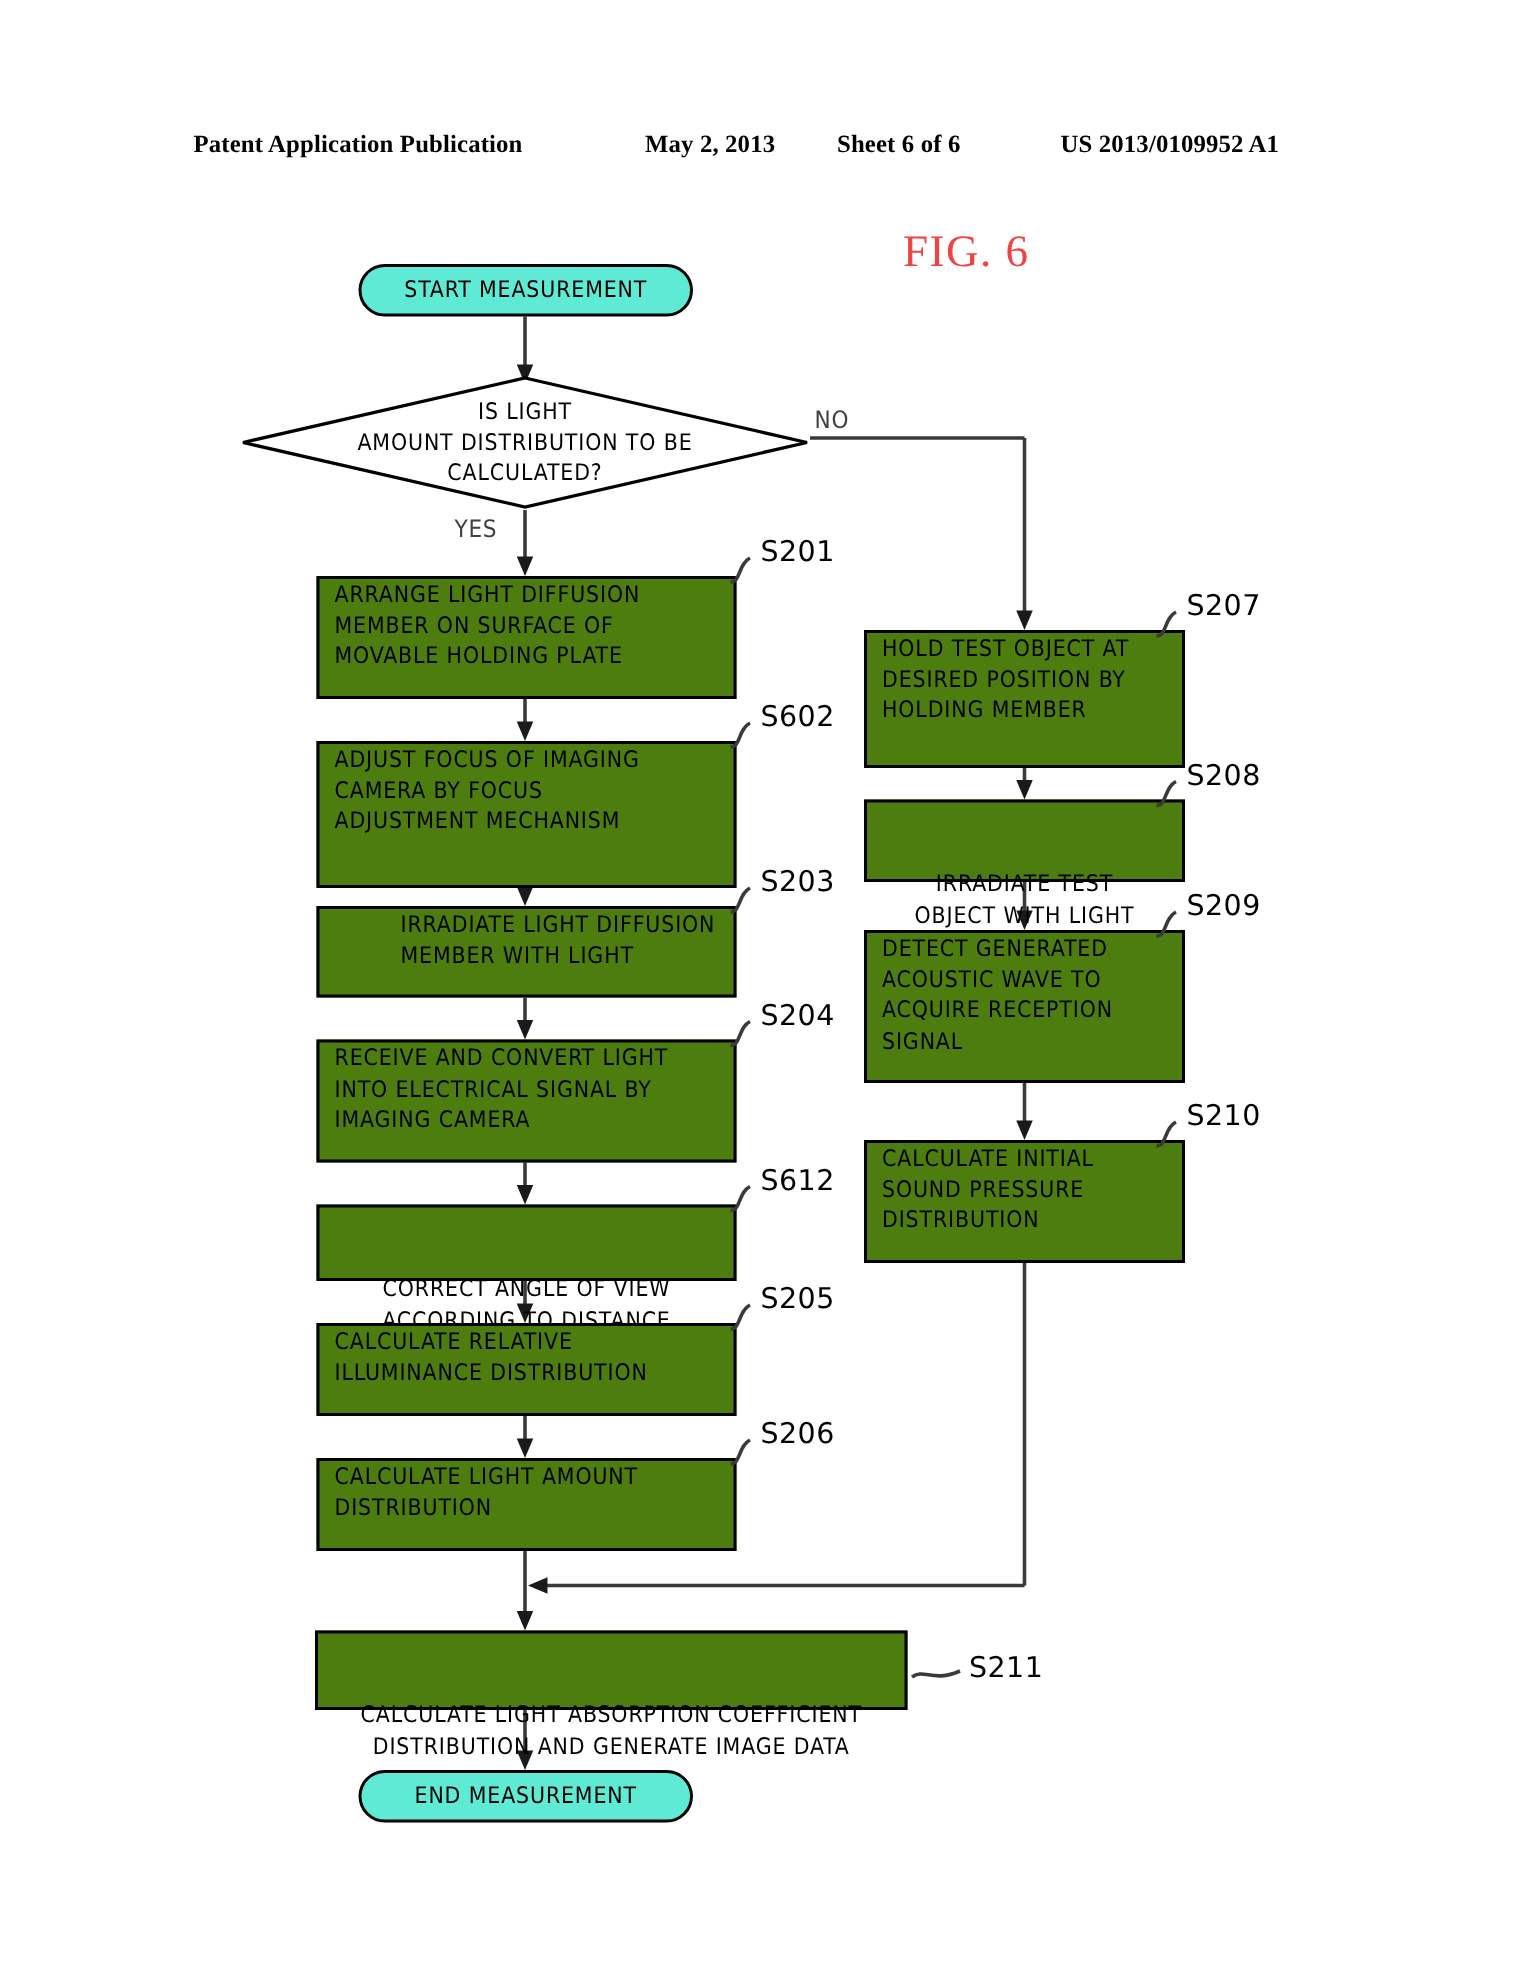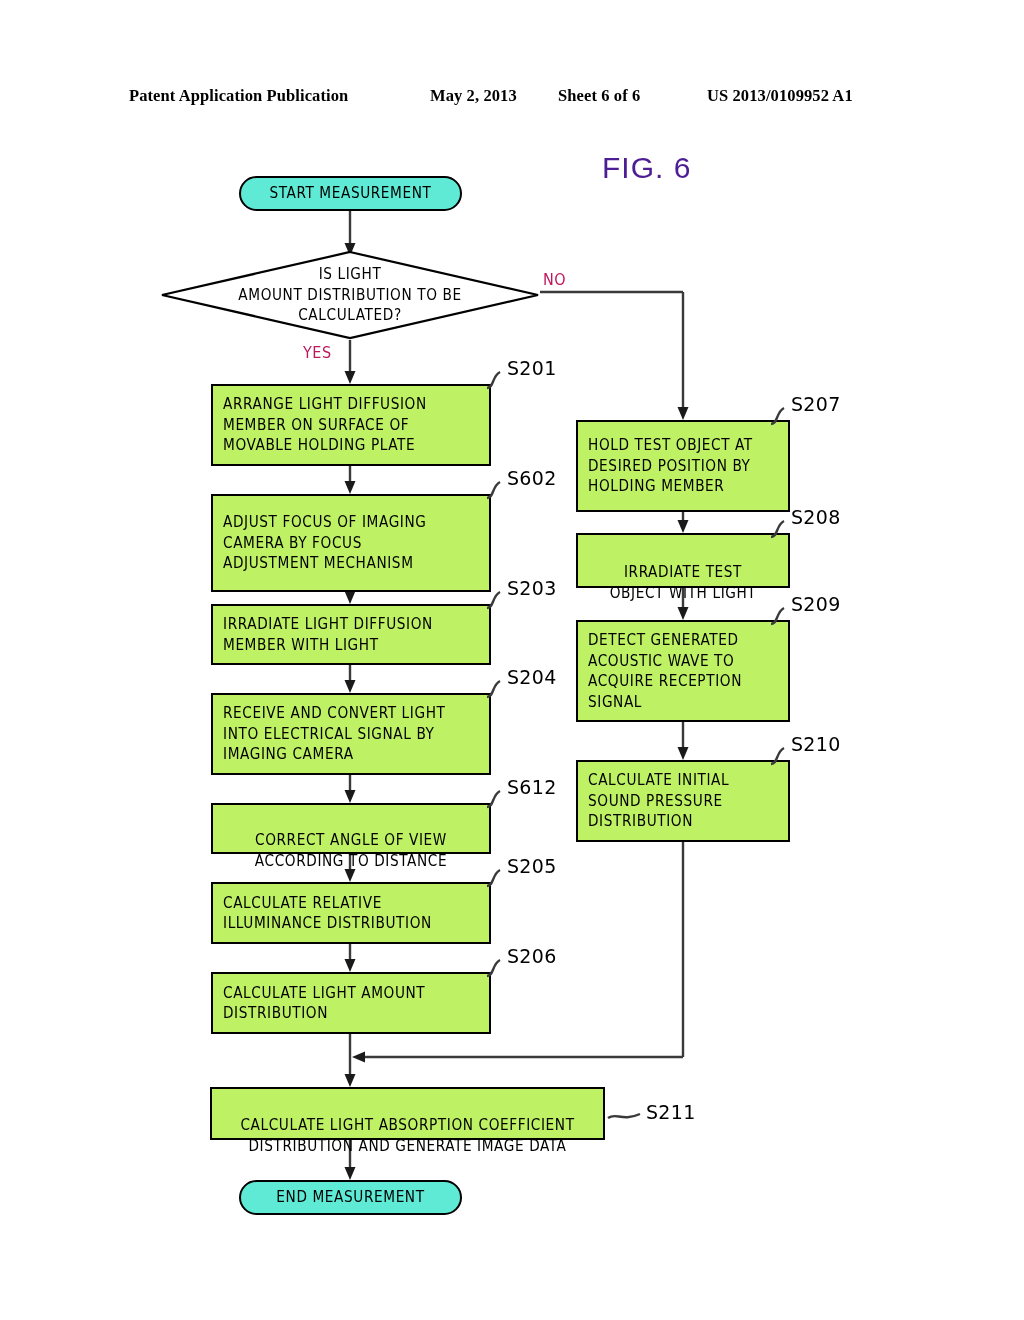--- a/index.html
+++ b/index.html
@@ -43,10 +43,10 @@
     position: absolute;
     left: 602px;
     top: 151px;
-    font-family: Liberation Sans, sans-serif;
+    font-family: Liberation Serif, serif;
     font-size: 30px;
     letter-spacing: 1px;
-    color: #4c1d95;
+    color: #ef4444;
   }
 
   

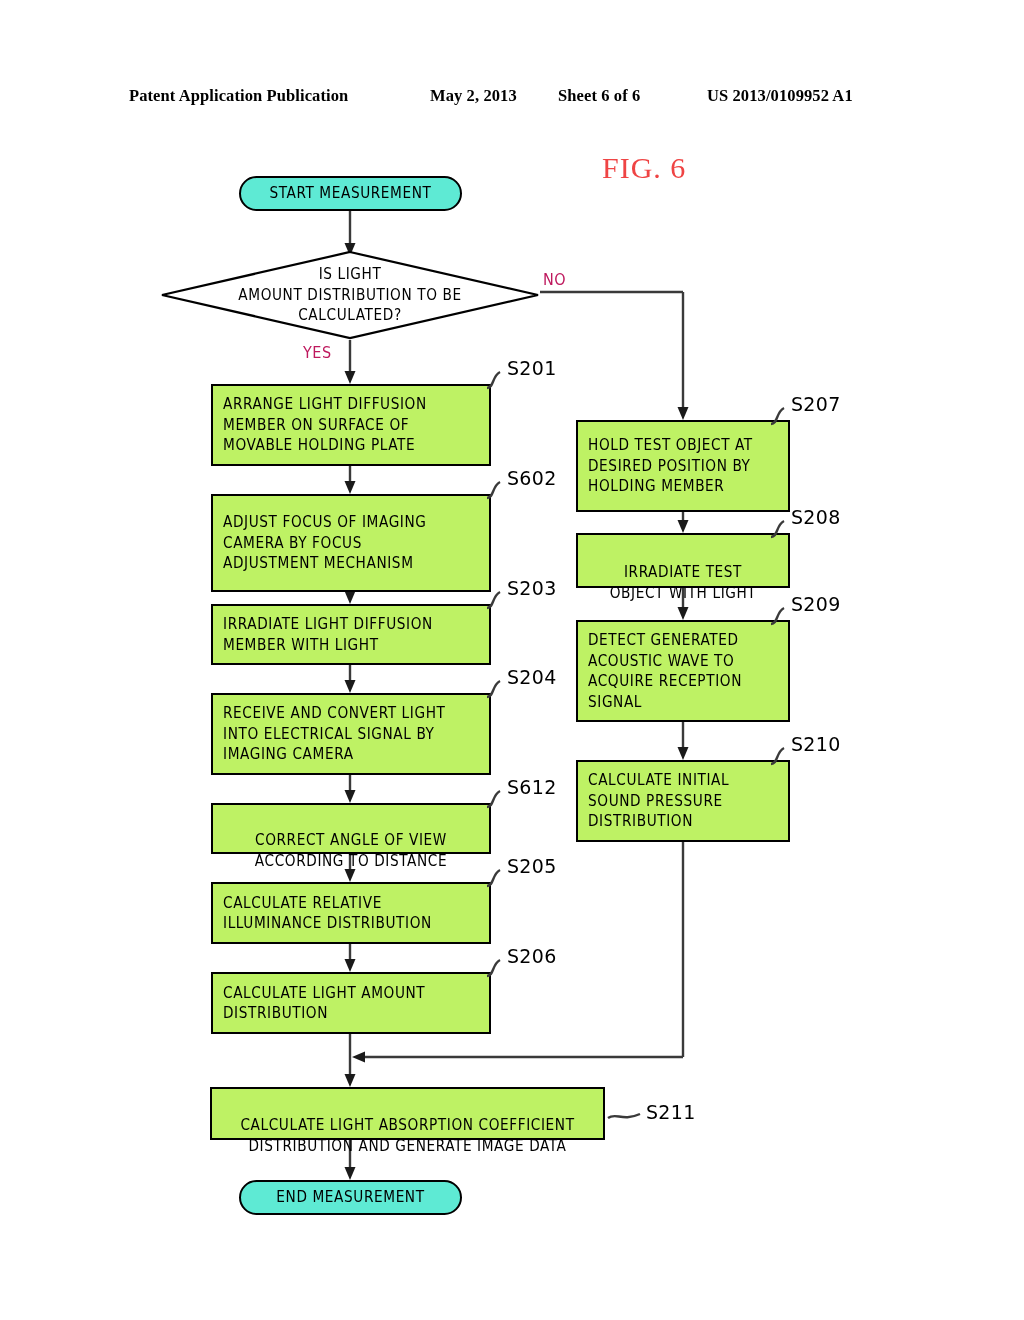--- a/index.html
+++ b/index.html
@@ -116,7 +116,7 @@
     font-family: "DejaVu Sans Condensed", "Liberation Sans", sans-serif;
     font-size: 16px;
     letter-spacing: 0.5px;
-    color: #be185d;
+    color: #404040;
     white-space: nowrap;
   }
 

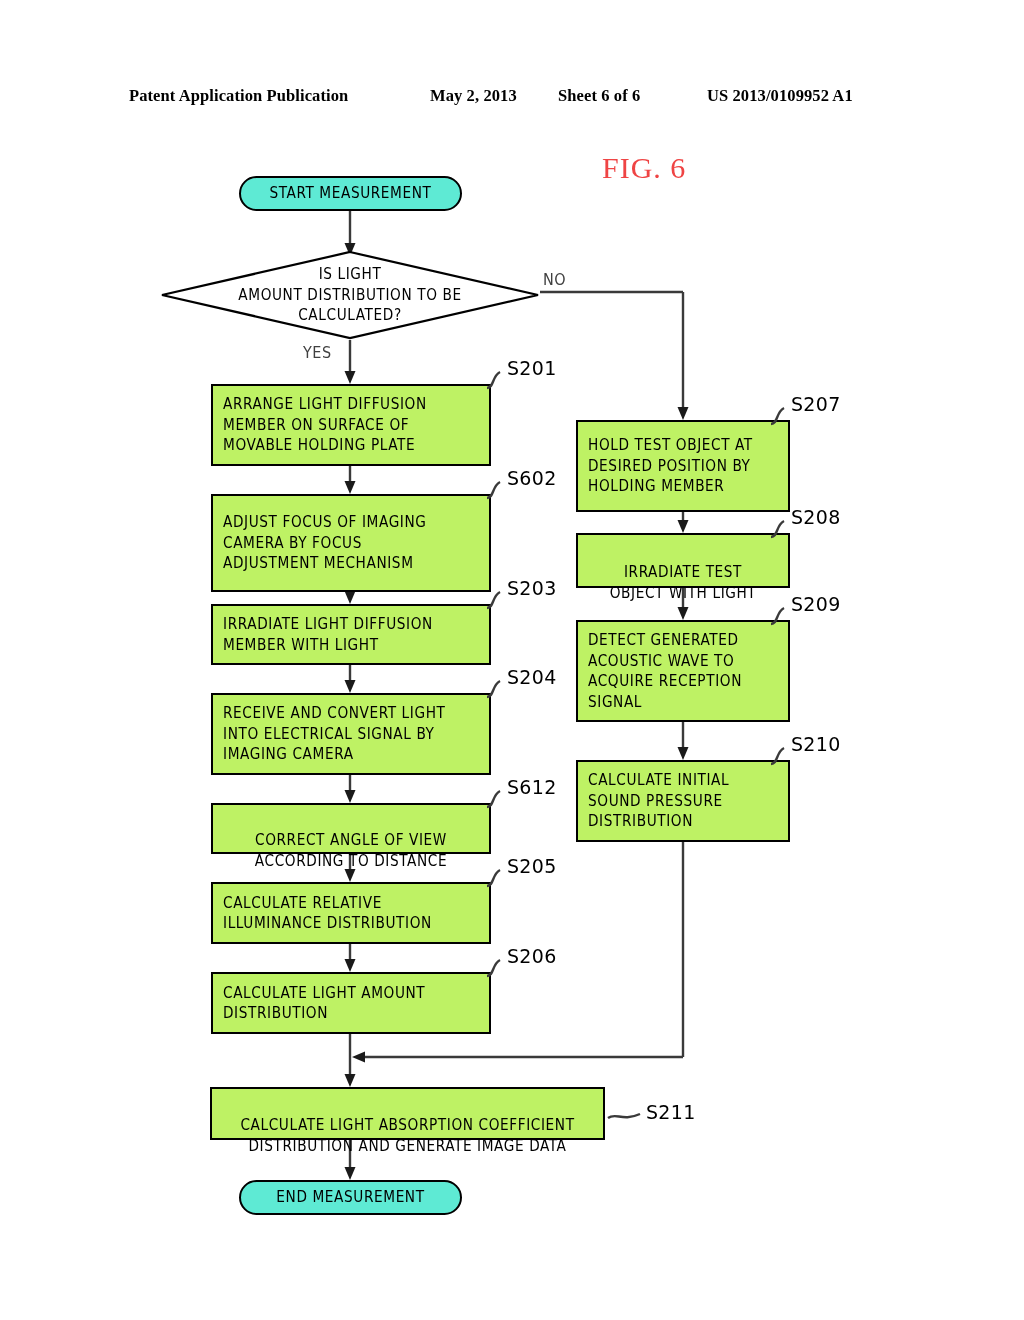--- a/index.html
+++ b/index.html
@@ -76,11 +76,10 @@
   .pbox {
     position: absolute;
     border: 2.2px solid #000;
-    background: #bef264;
+    background: #4d7c0f;
     box-sizing: border-box;
     display: flex;
     flex-direction: column;
-    justify-content: center;
   }
   .pbox .flowtext { padding: 0 10px; text-align: left; }
   .pbox.center .flowtext { text-align: center; padding: 0 6px; margin-top: 44px; }

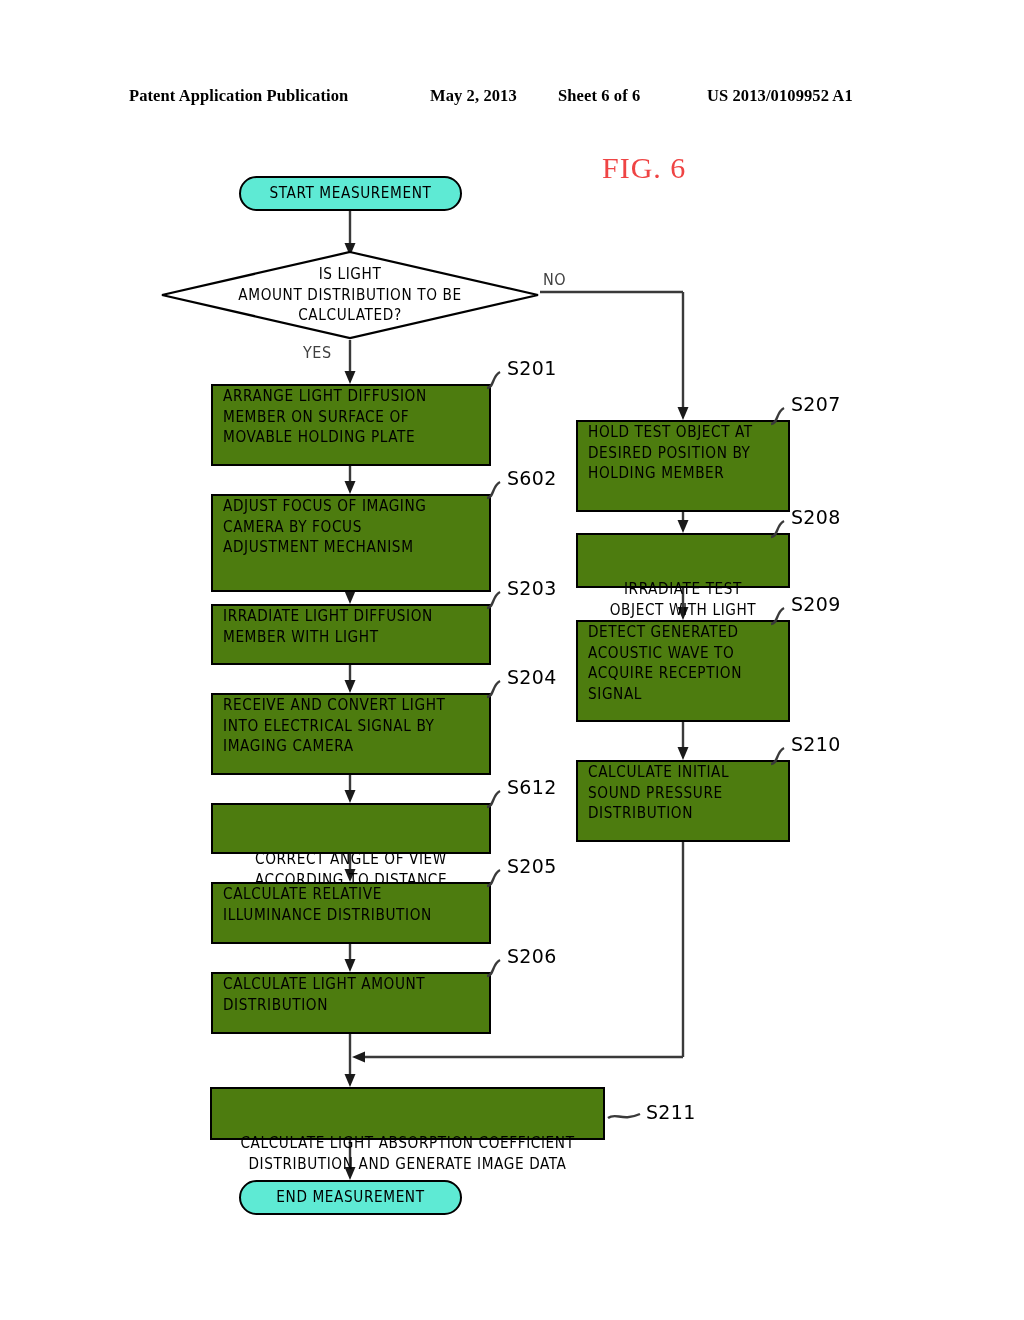--- a/index.html
+++ b/index.html
@@ -235,7 +235,7 @@
     <path d="M487,498 C494,498 492,486 500,482" stroke="#000" stroke-width="2"></path>
   </svg>
 
-  <div class="pbox" style="left:211px; top:604px; width:280px; height:61px;">
+  <div class="pbox" style="left:211px; top:604px; width:280px; height:61px;padding-left:44px;">
     <div class="flowtext">IRRADIATE LIGHT DIFFUSION
 MEMBER WITH LIGHT</div>
   </div>

